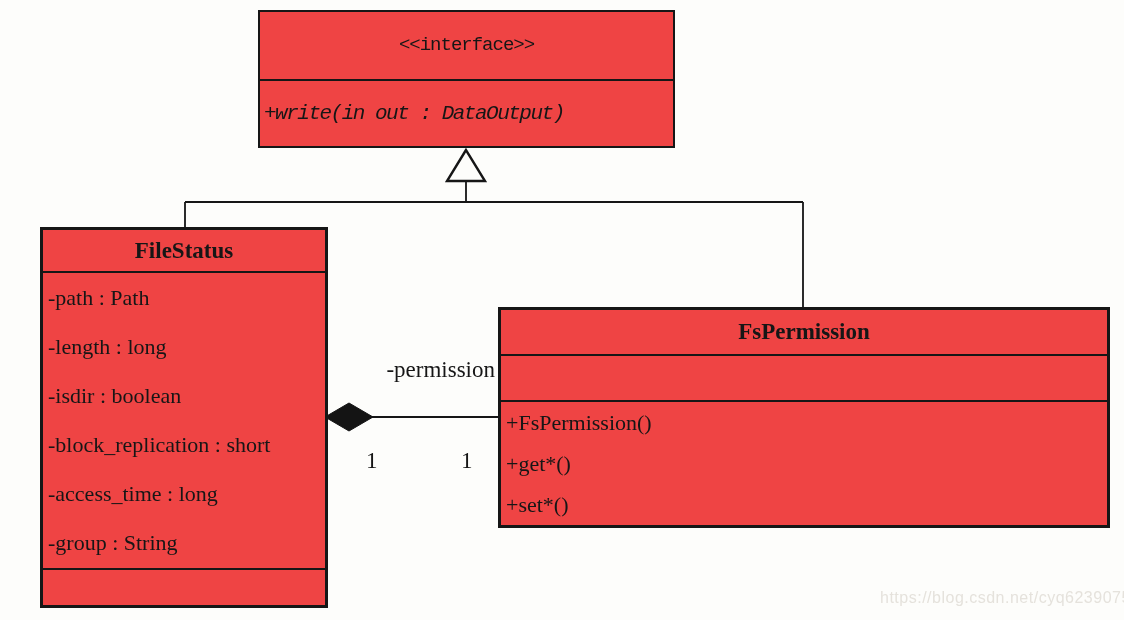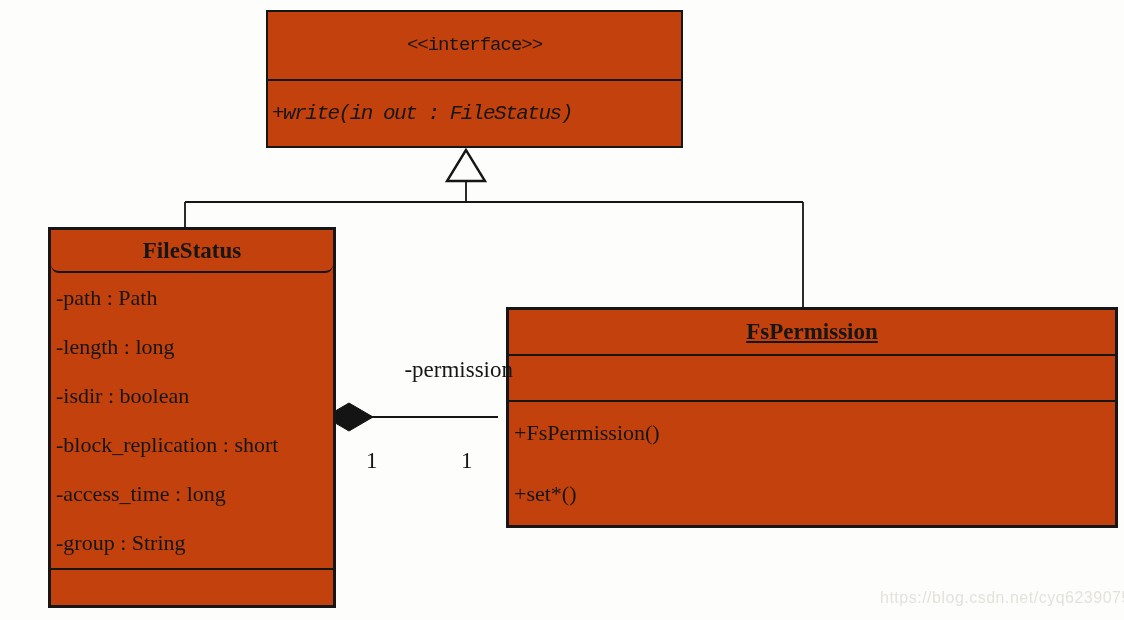--- a/index.html
+++ b/index.html
@@ -14,8 +14,8 @@
   svg.connectors .tri{fill:#fdfdfb;stroke:#161616;stroke-width:2.4;}
   svg.connectors .dia{fill:#141414;stroke:#141414;}
 
-  .box{position:absolute;background:#c2410c;border:2px solid #161616;
-       display:flex;flex-direction:column;box-sizing:border-box;margin-left:8px;}
+  .box{position:absolute;background:#ef4444;border:2px solid #161616;
+       display:flex;flex-direction:column;box-sizing:border-box;}
 
   
   .iface{left:258px;top:10px;width:417px;height:138px;}

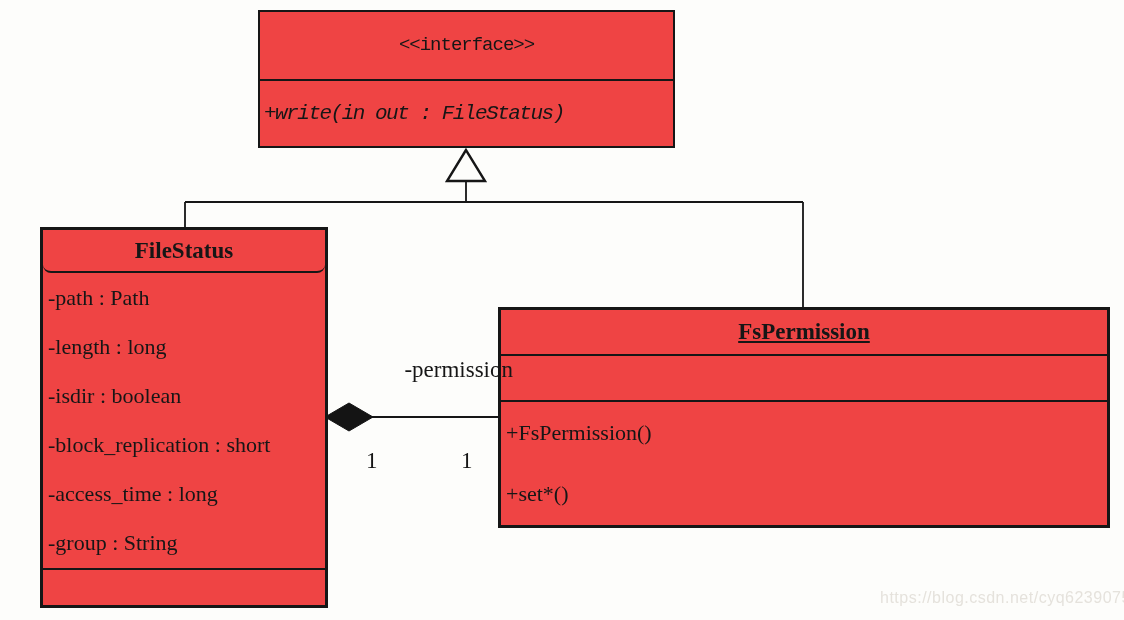--- a/index.html
+++ b/index.html
@@ -75,7 +75,7 @@
       <div class="stereotype">&lt;&lt;interface&gt;&gt;</div>
     </div>
     <div class="iface-methods">
-      <div class="row">+write(in out : FileStatus)</div>
+      <div class="row">+write(in out : DataOutput)</div>
     </div>
   </div>
 

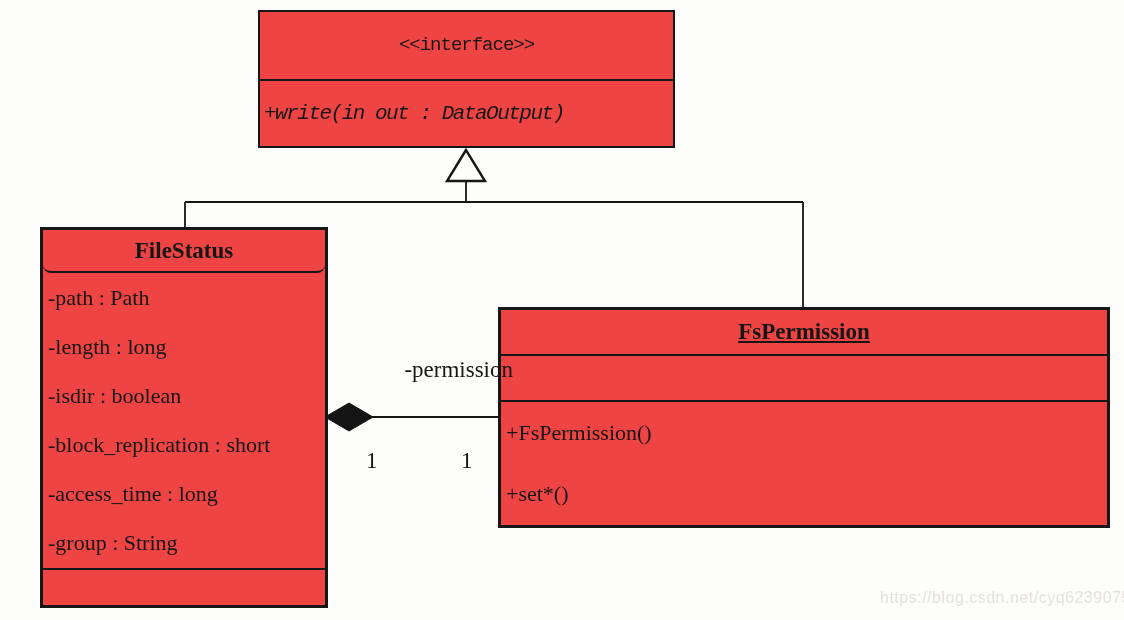--- a/index.html
+++ b/index.html
@@ -38,7 +38,7 @@
       font-size:22px;white-space:nowrap;}
 
   .filestatus{left:40px;top:227px;width:288px;height:381px;border-width:3px;}
-  .filestatus .cls-title{height:41px;border-radius:8px;}
+  .filestatus .cls-title{height:41px;}
   .filestatus .member-rows{height:295px;border-bottom:2px solid #161616;}
   .filestatus .empty-compartment{flex:1;}
 

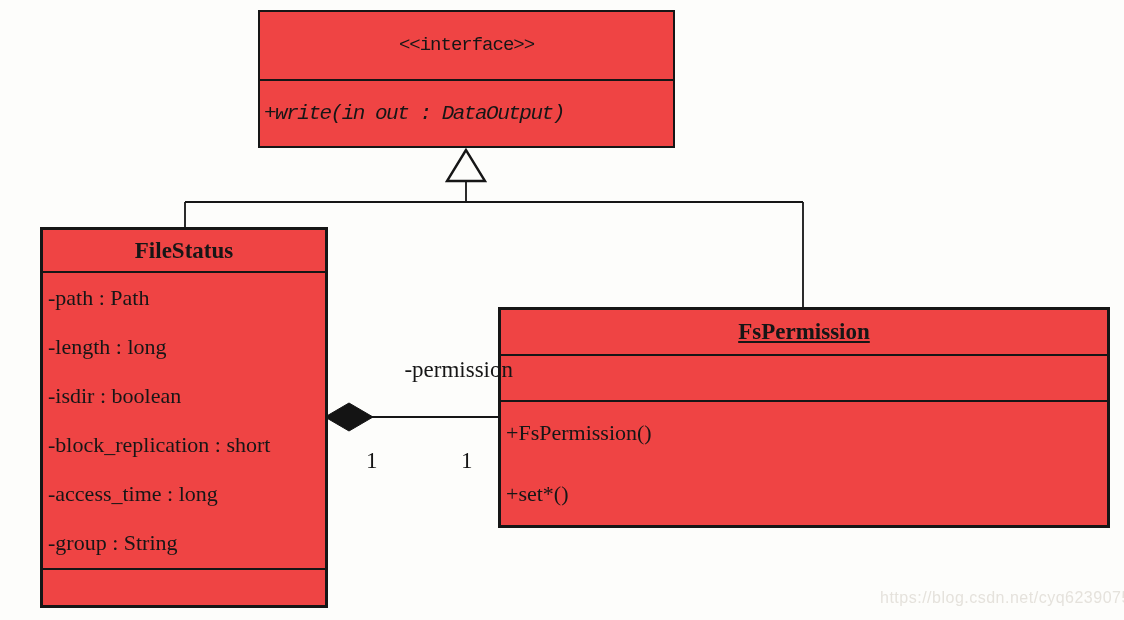--- a/index.html
+++ b/index.html
@@ -43,7 +43,7 @@
   .filestatus .empty-compartment{flex:1;}
 
   .fsperm{left:498px;top:307px;width:612px;height:221px;border-width:3px;}
-  .fsperm .cls-title{height:44px;text-decoration:underline;}
+  .fsperm .cls-title{height:44px;}
   .fsperm .attrs-empty{height:44px;border-bottom:2px solid #161616;}
   .fsperm .member-rows{flex:1;}
 

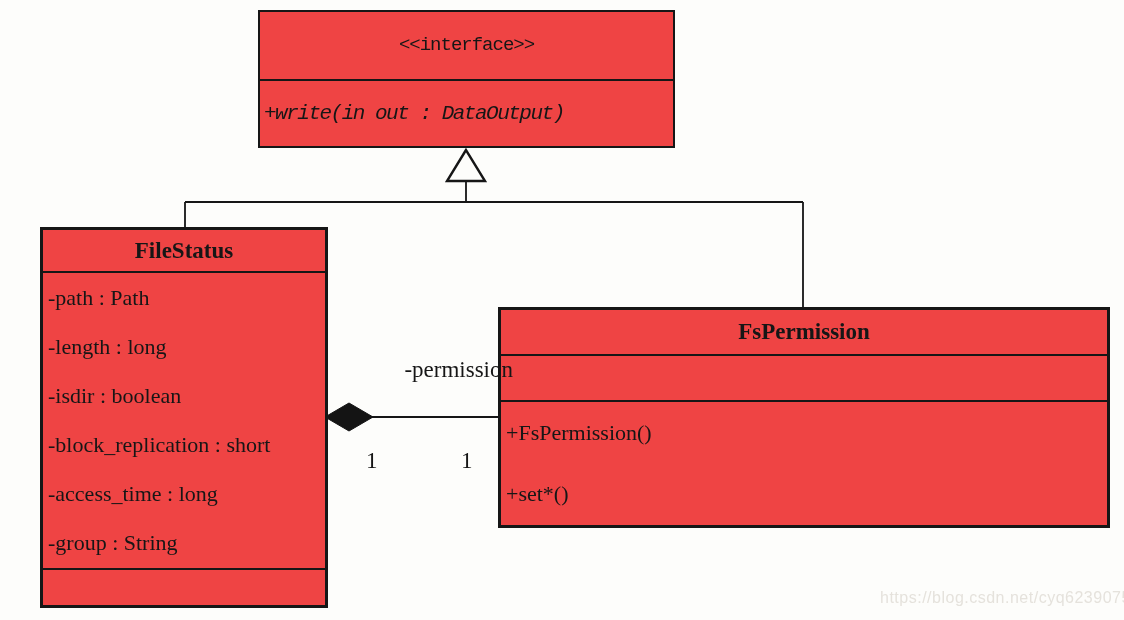--- a/index.html
+++ b/index.html
@@ -48,7 +48,7 @@
   .fsperm .member-rows{flex:1;}
 
   
-  .assoc-label{position:absolute;left:371px;top:357px;width:142px;text-align:right;
+  .assoc-label{position:absolute;left:353px;top:357px;width:142px;text-align:right;
       font-size:23px;white-space:nowrap;}
   .mult{position:absolute;font-size:23px;}
   .mult-left{left:366px;top:448px;}

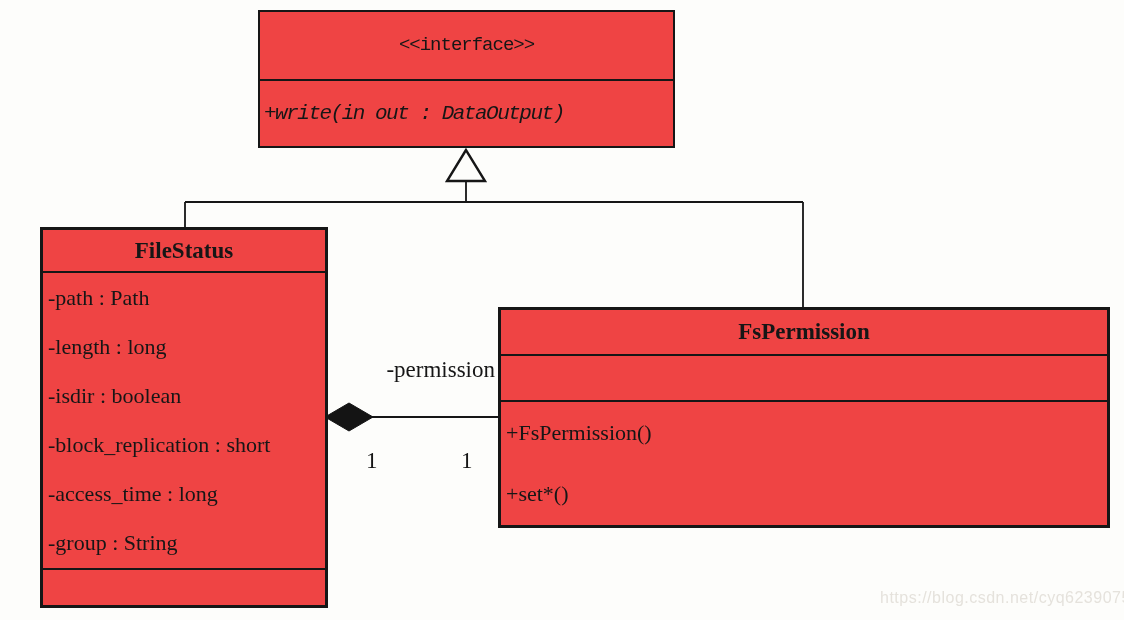--- a/index.html
+++ b/index.html
@@ -97,6 +97,7 @@
     <div class="attrs-empty"></div>
     <div class="member-rows">
       <div class="row">+FsPermission()</div>
+      <div class="row">+get*()</div>
       <div class="row">+set*()</div>
     </div>
   </div>

